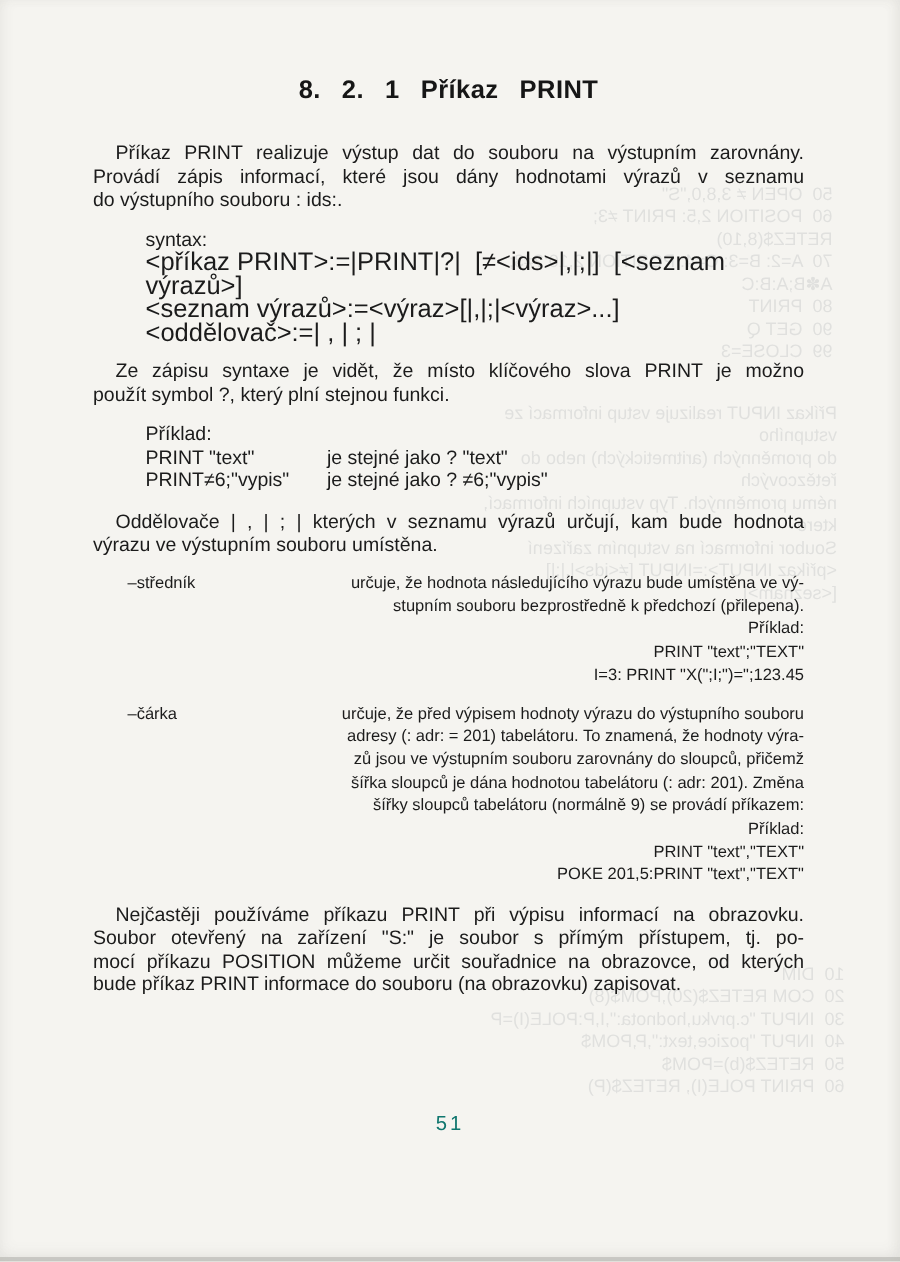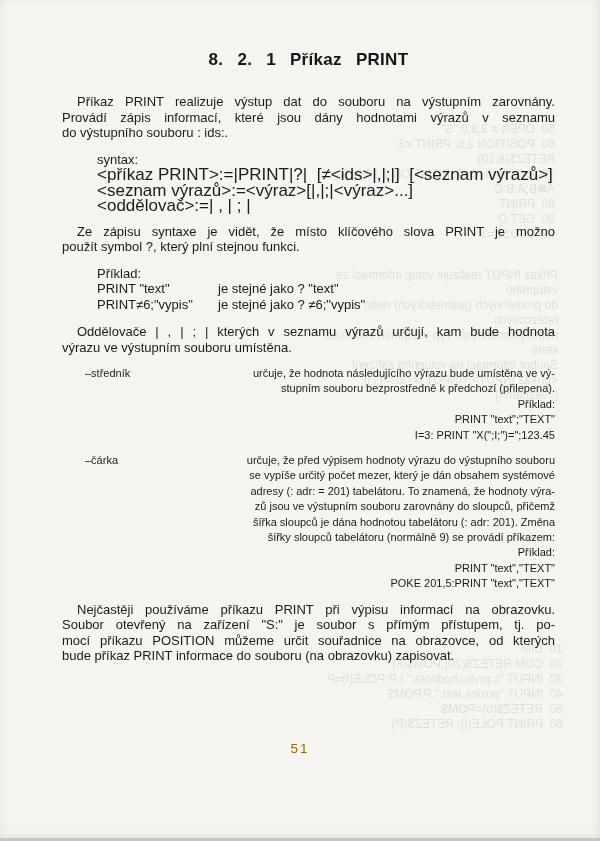--- a/index.html
+++ b/index.html
@@ -30,7 +30,7 @@
   .ghost-b { top:268px; left:318px; width:240px; }
   .ghost-c { top:642px; left:295px; width:268px; }
 
-  .content { position:absolute; left:62px; right:45px; top:50px; }
+  .content { position:absolute; left:62px; right:64px; top:50px; }
 
   h1.title {
     font-size:17px; font-weight:700; text-align:center;

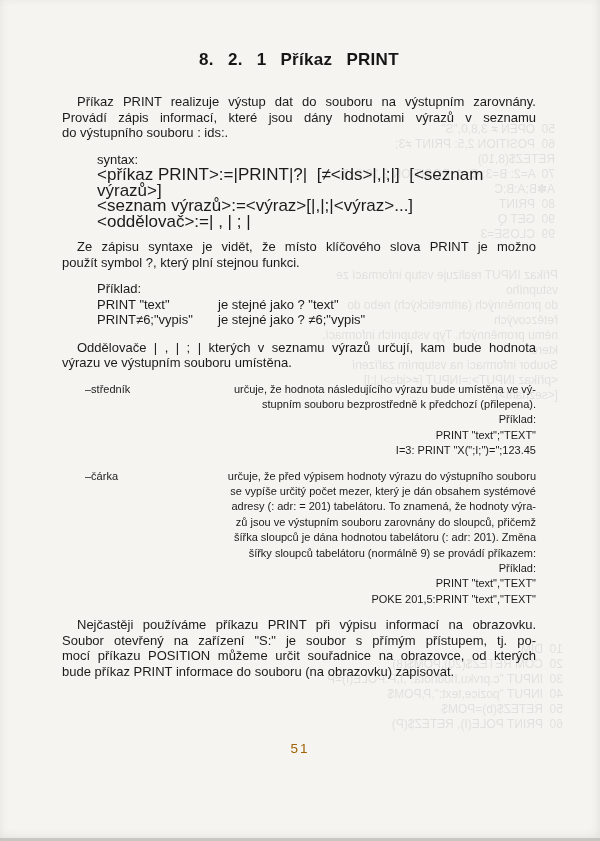--- a/index.html
+++ b/index.html
@@ -125,7 +125,6 @@
       <div class="marker">–čárka</div>
       <div class="bbody">
           <div>určuje, že před výpisem hodnoty výrazu do výstupního souboru</div>
-          <div>se vypíše určitý počet mezer, který je dán obsahem systémové</div>
           <div>adresy (: adr: = 201) tabelátoru. To znamená, že hodnoty výra-</div>
           <div>zů jsou ve výstupním souboru zarovnány do sloupců, přičemž</div>
           <div>šířka sloupců je dána hodnotou tabelátoru (: adr: 201). Změna</div>

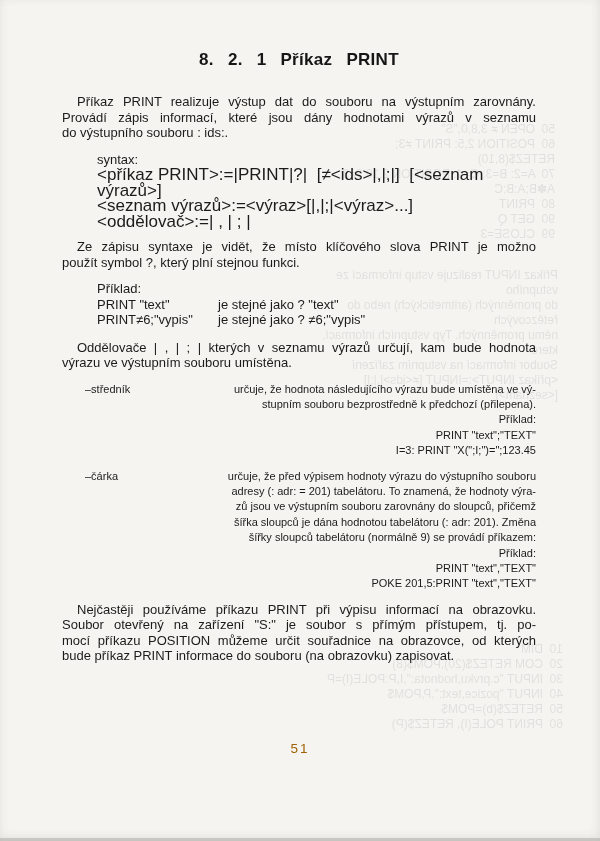--- a/index.html
+++ b/index.html
@@ -59,7 +59,7 @@
 
   .page-number {
     position:absolute; left:0; width:600px; top:741px;
-    text-align:center; font-size:13.5px; letter-spacing:2px; color:#a16207;
+    text-align:center; font-size:13.5px; letter-spacing:2px; color:#0f766e;
   }
 </style>
 </head>

